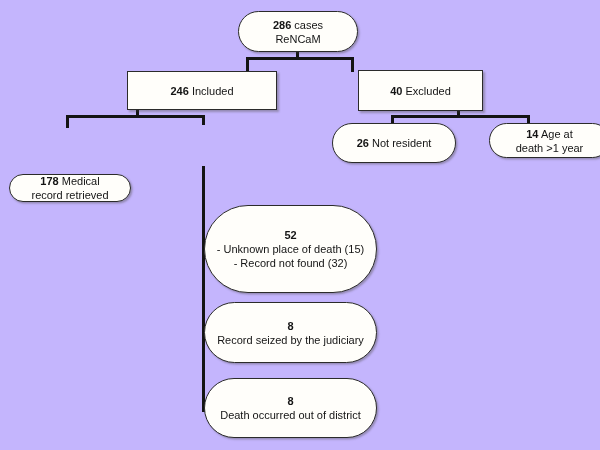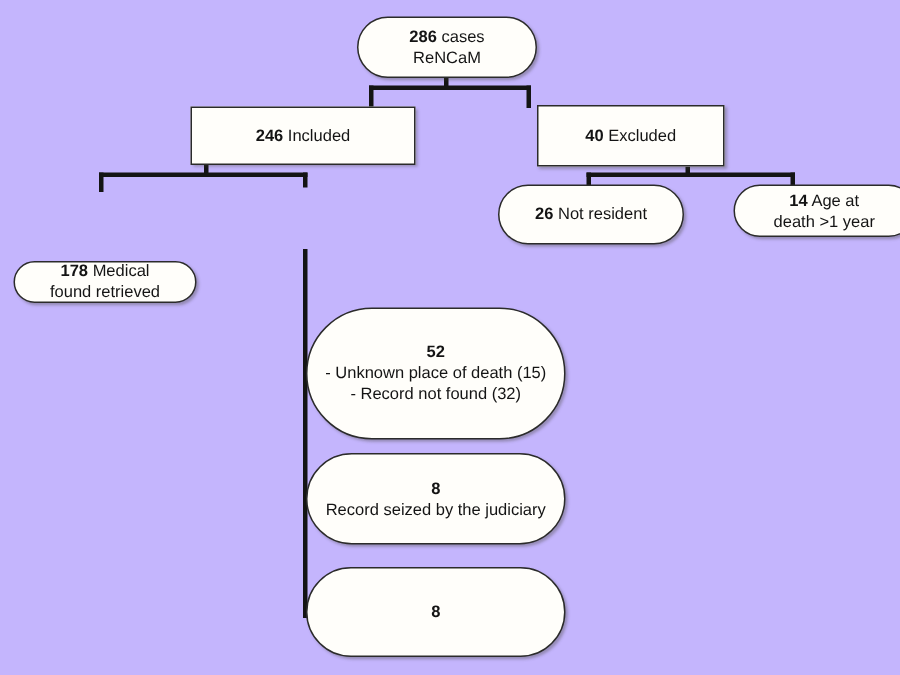--- a/index.html
+++ b/index.html
@@ -92,7 +92,7 @@
 
   <div class="node stadium n-med">
     <div><span class="num">178</span> <span>Medical</span></div>
-    <div>found retrieved</div>
+    <div>record retrieved</div>
   </div>
 
 

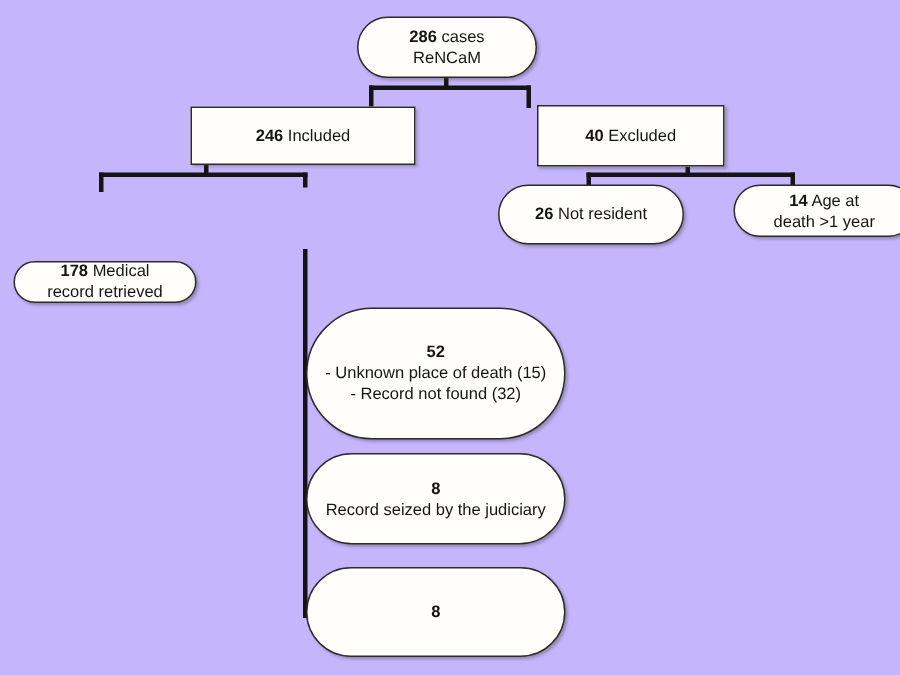--- a/index.html
+++ b/index.html
@@ -118,6 +118,7 @@
 
   <div class="node stadium n-outd">
     <div class="num">8</div>
+    <div>Death occurred out of district</div>
   </div>
 
 </div>

